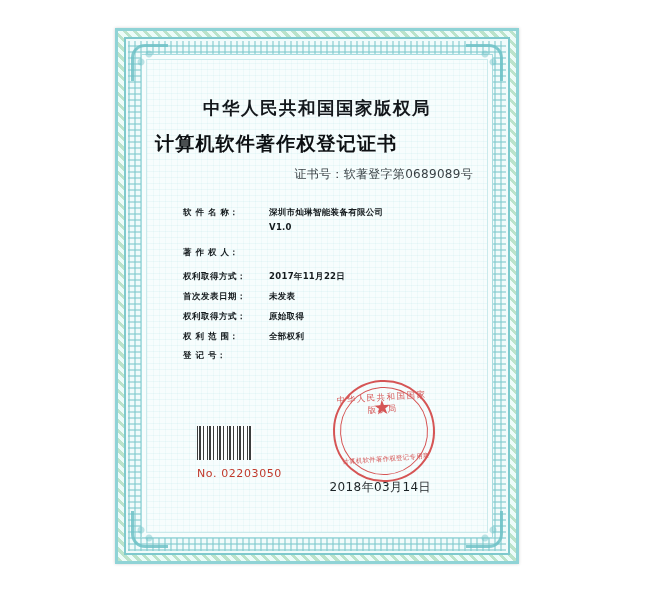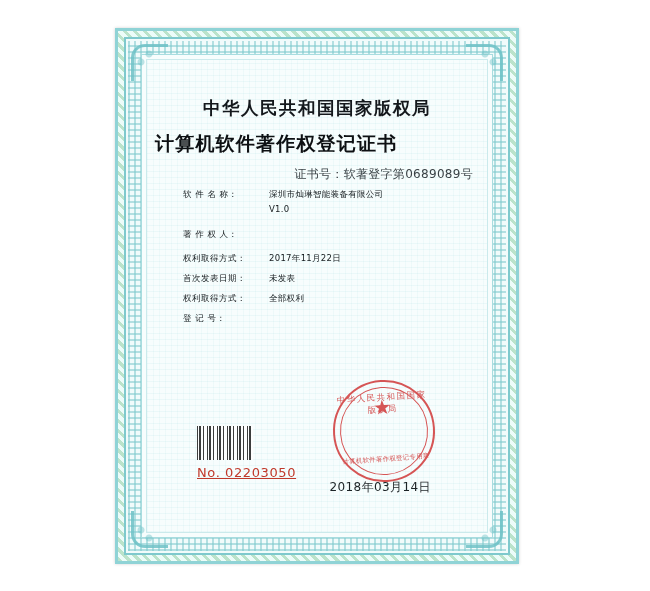--- a/index.html
+++ b/index.html
@@ -145,9 +145,10 @@
   }
 
   .fields {
-    margin-top: 5px;
+    margin-top: 23px;
     padding-left: 28px;
     padding-right: 10px;
+    font-weight: bold;
   }
   .field-row {
     display: flex;

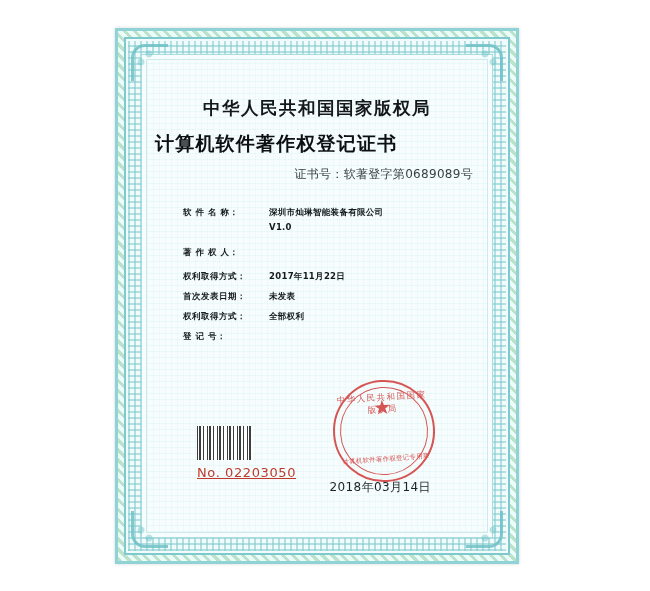--- a/index.html
+++ b/index.html
@@ -337,7 +337,7 @@
 
         <div class="field-row">
           <div class="field-label">权利取得方式：</div>
-          <div class="field-value">全部权利</div>
+          <div class="field-value">原始取得</div>
         </div>
 
 

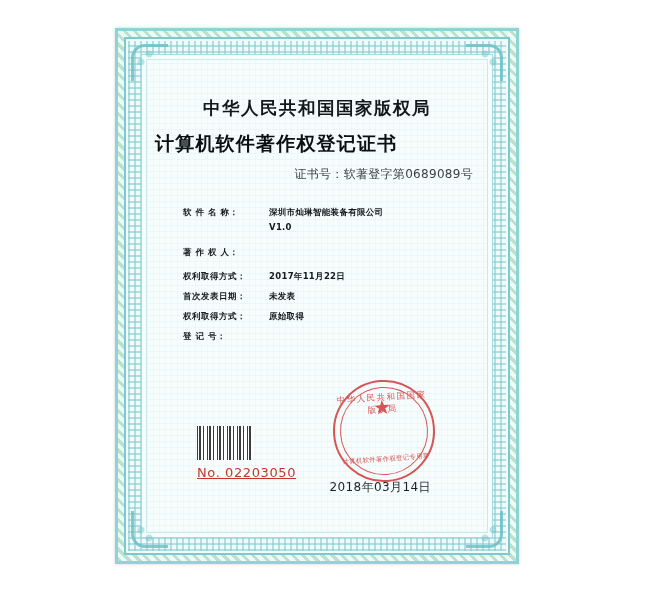--- a/index.html
+++ b/index.html
@@ -340,6 +340,10 @@
           <div class="field-value">原始取得</div>
         </div>
 
+        <div class="field-row">
+          <div class="field-label">权 利 范 围：</div>
+          <div class="field-value">全部权利</div>
+        </div>
 
         <div class="field-row">
           <div class="field-label">登 记 号：</div>

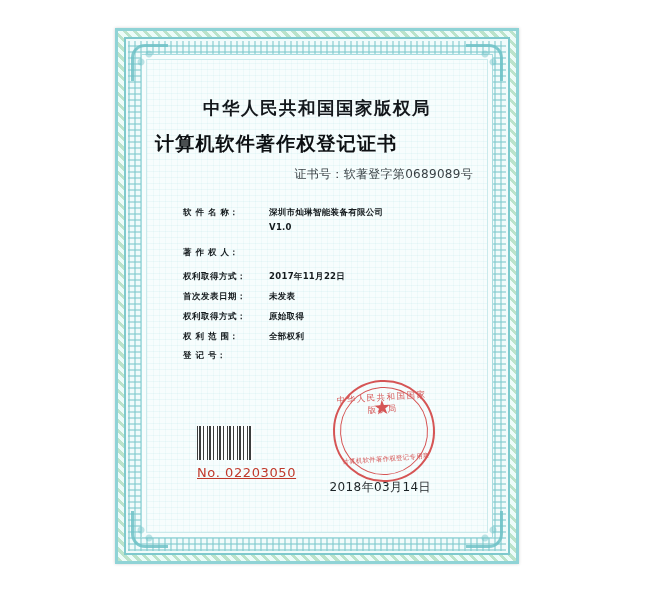--- a/index.html
+++ b/index.html
@@ -260,10 +260,9 @@
     position: absolute;
     left: 42px;
     bottom: 44px;
-    font-size: 13px;
+    font-size: 11px;
     color: #c0392b;
     letter-spacing: 0.6px;
-    text-decoration: underline;
   }
   .issue-date {
     position: absolute;

